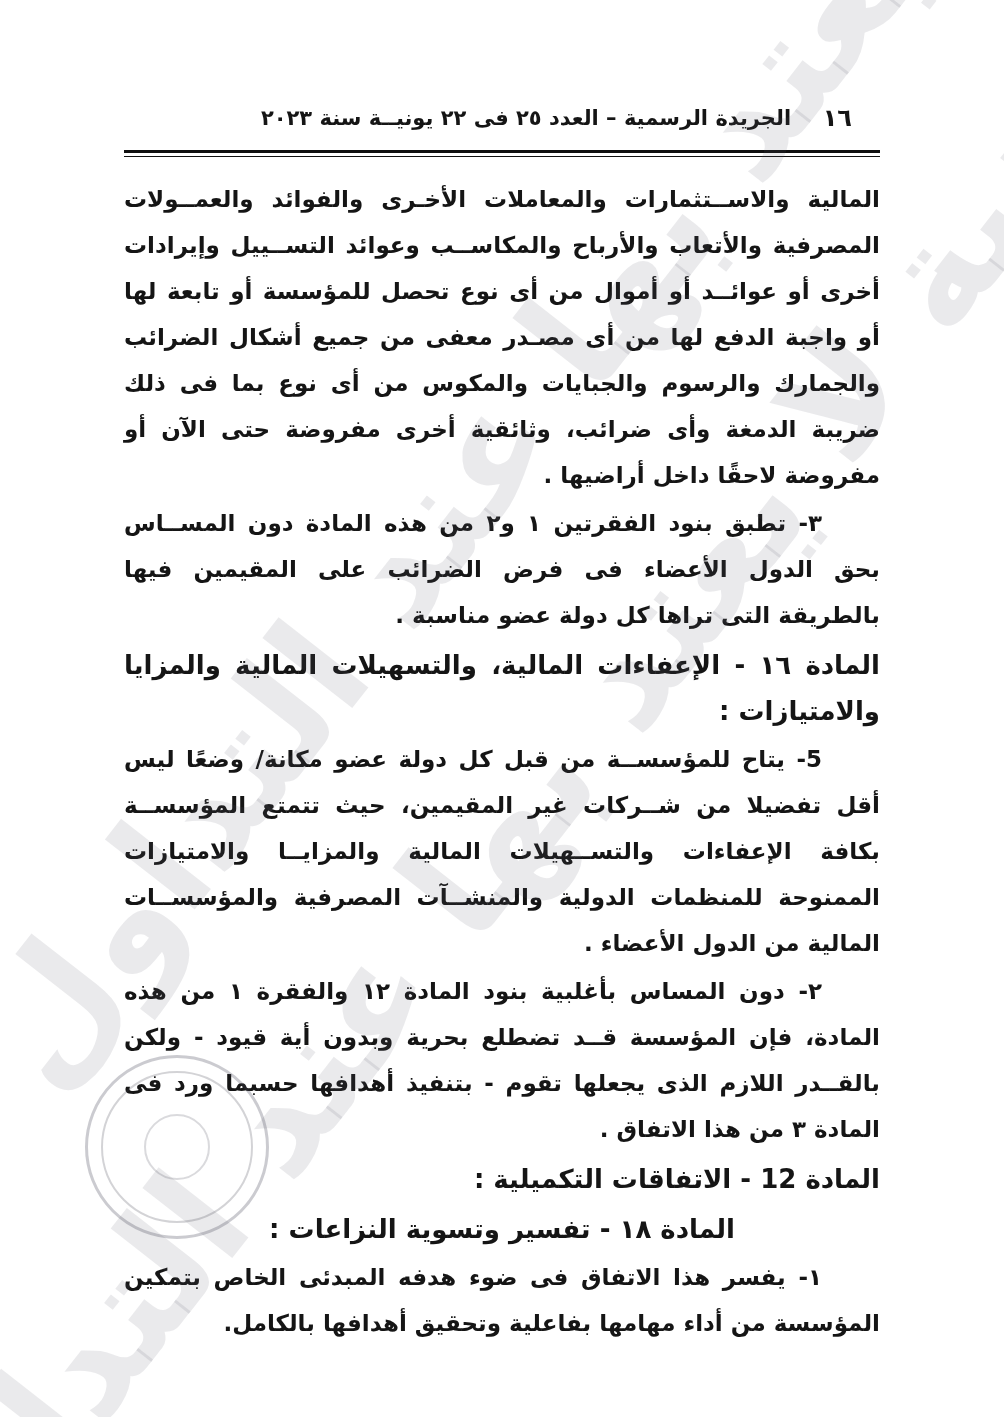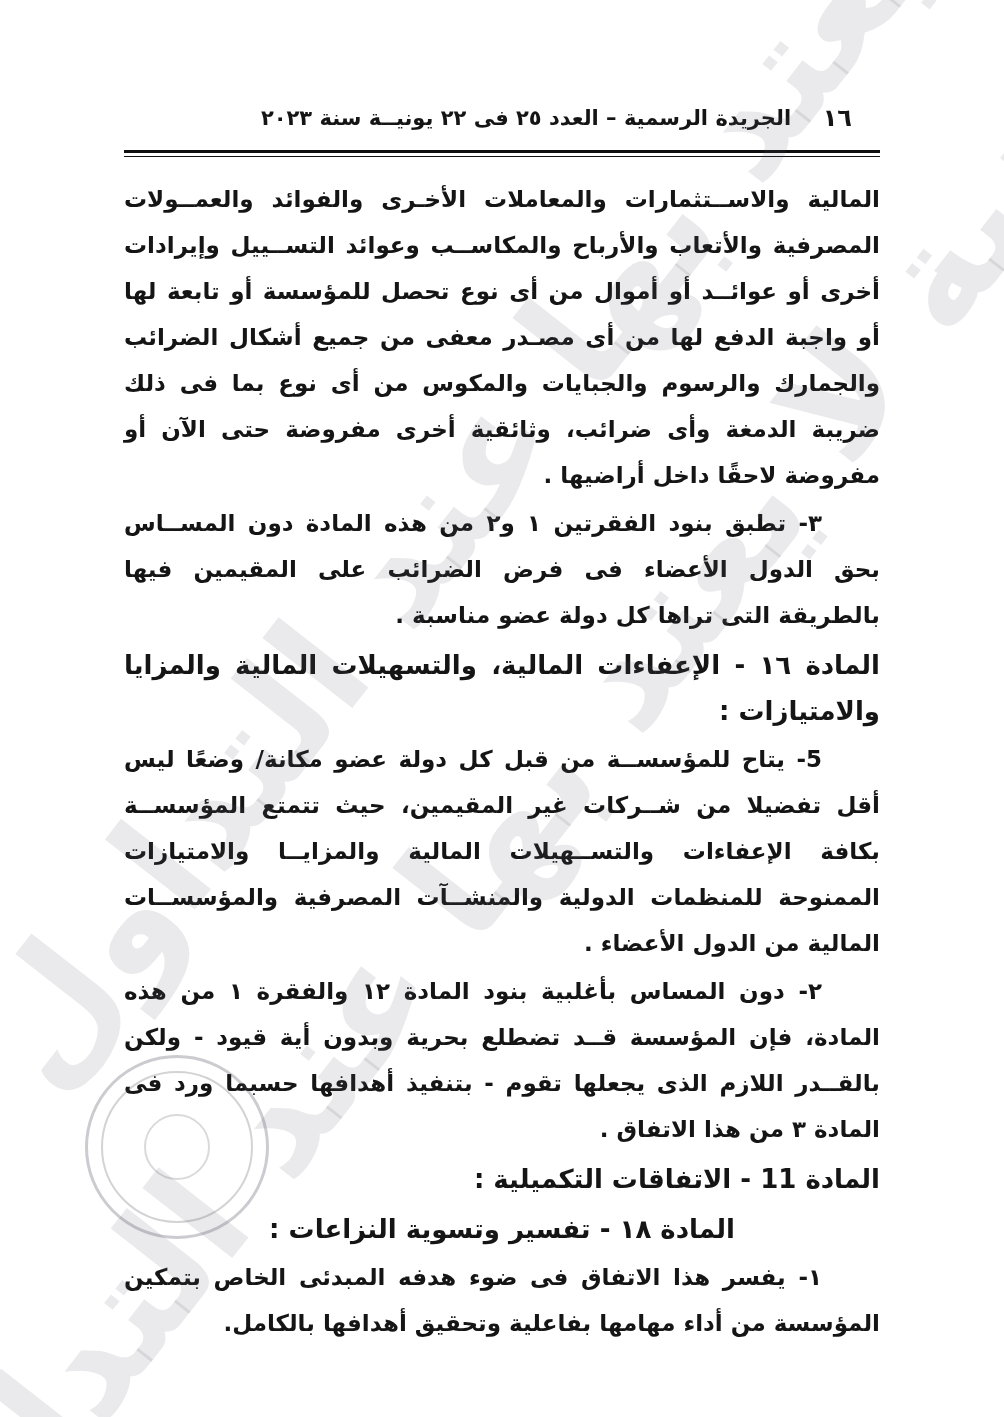--- a/index.html
+++ b/index.html
@@ -156,7 +156,7 @@
     <p class="para heading">المادة ١٦ - الإعفاءات المالية، والتسهيلات المالية والمزايا والامتيازات :</p>
     <p class="para para-indent">5- يتاح للمؤسســة من قبل كل دولة عضو مكانة/ وضعًا ليس أقل تفضيلا من شــركات غير المقيمين، حيث تتمتع المؤسســة بكافة الإعفاءات والتســهيلات المالية والمزايــا والامتيازات الممنوحة للمنظمات الدولية والمنشــآت المصرفية والمؤسســات المالية من الدول الأعضاء .</p>
     <p class="para para-indent">٢- دون المساس بأغلبية بنود المادة ١٢ والفقرة ١ من هذه المادة، فإن المؤسسة قــد تضطلع بحرية وبدون أية قيود - ولكن بالقــدر اللازم الذى يجعلها تقوم - بتنفيذ أهدافها حسبما ورد فى المادة ٣ من هذا الاتفاق .</p>
-    <p class="para heading">المادة 11 - الاتفاقات التكميلية :</p>
+    <p class="para heading">المادة 12 - الاتفاقات التكميلية :</p>
     <p class="para heading heading-center">المادة ١٨ - تفسير وتسوية النزاعات :</p>
     <p class="para para-indent">١- يفسر هذا الاتفاق فى ضوء هدفه المبدئى الخاص بتمكين المؤسسة من أداء مهامها بفاعلية وتحقيق أهدافها بالكامل.</p>
 

